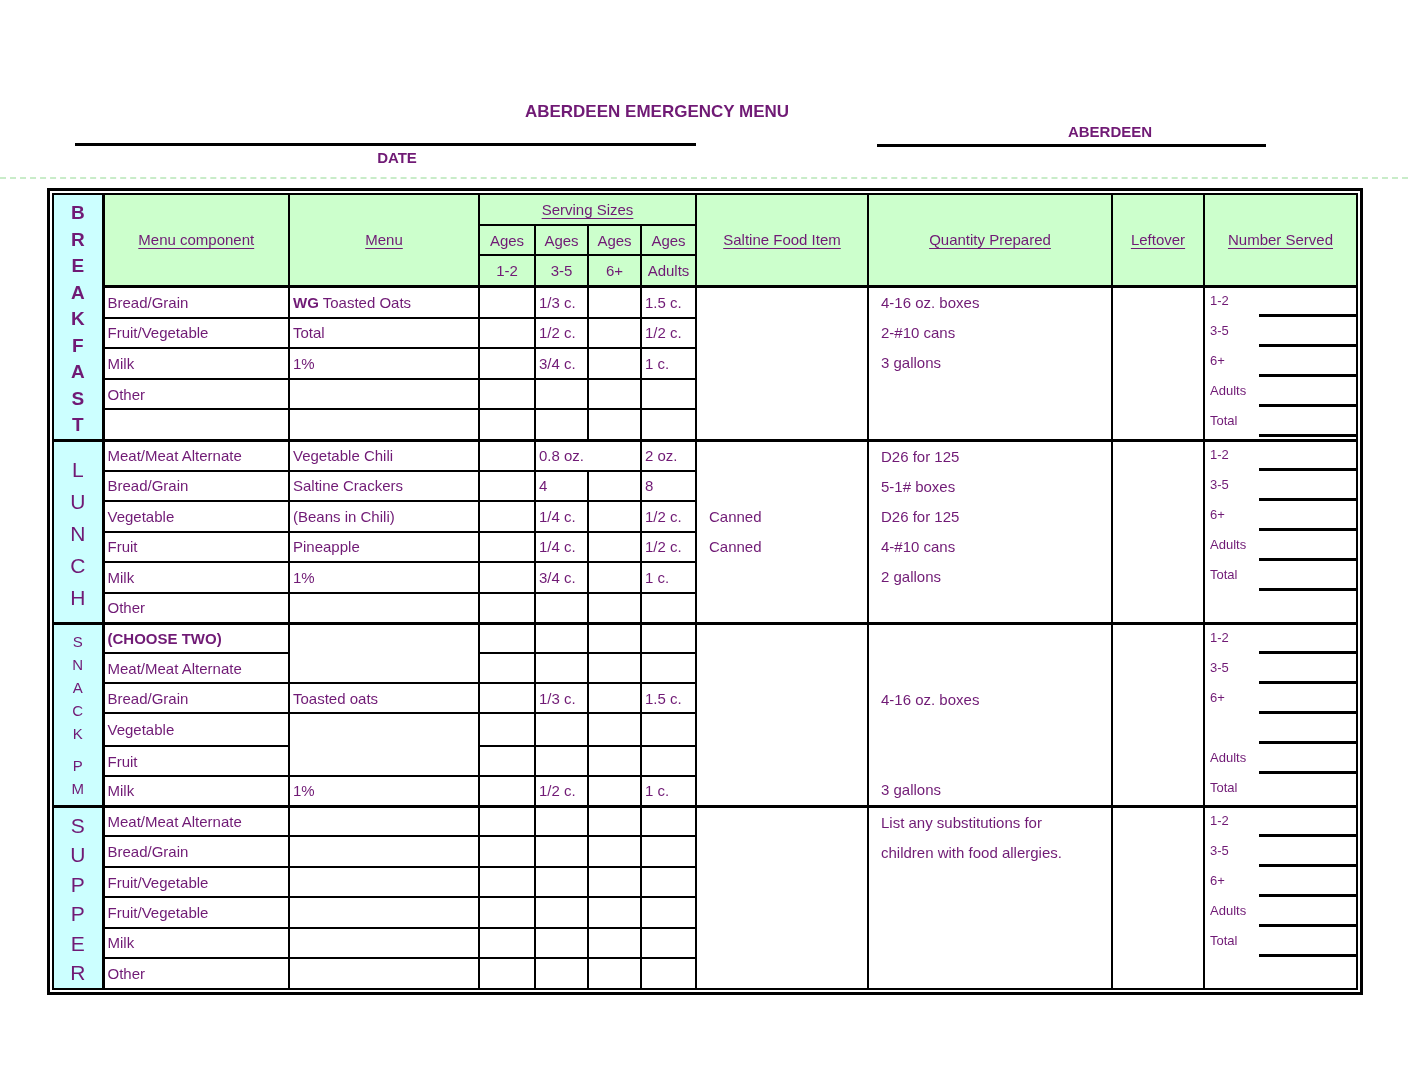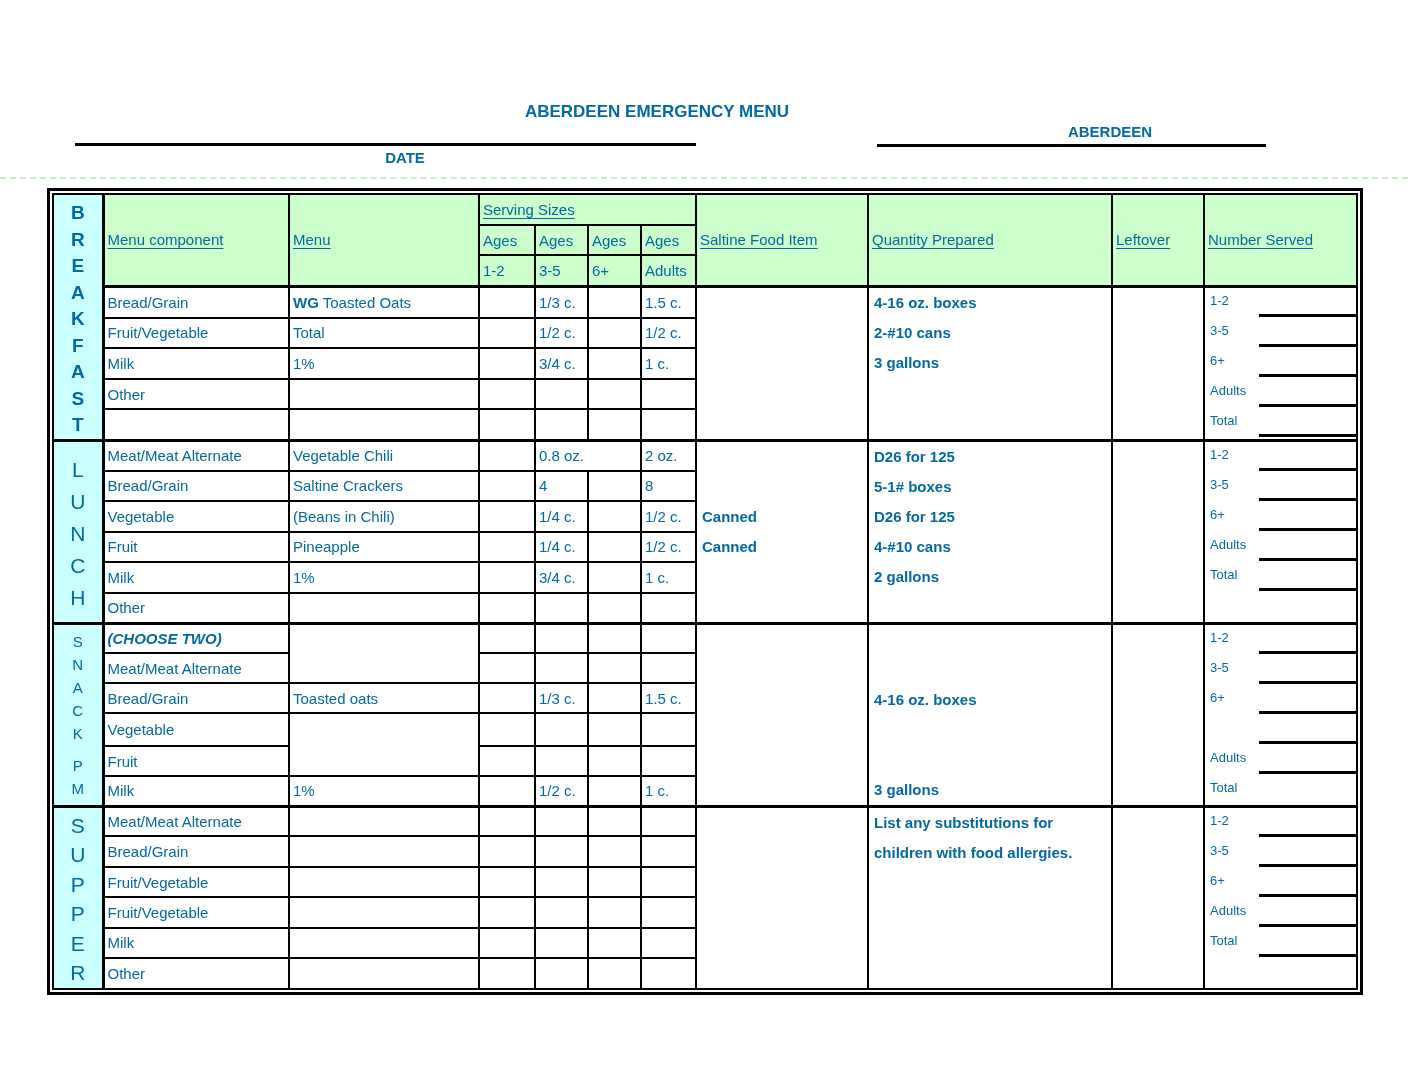--- a/index.html
+++ b/index.html
@@ -4,7 +4,7 @@
 <style>
   html,body { margin:0; padding:0; background:#ffffff; }
   .canvas { position:relative; width:1408px; height:1088px; background:#ffffff;
-            font-family:"Liberation Sans", sans-serif; color:#0369a1; overflow:hidden; }
+            font-family:"Liberation Sans", sans-serif; color:#701a75; overflow:hidden; }
 
   .title { position:absolute; top:102px; left:657px; transform:translateX(-50%);
            font-size:17px; font-weight:bold; white-space:nowrap; }

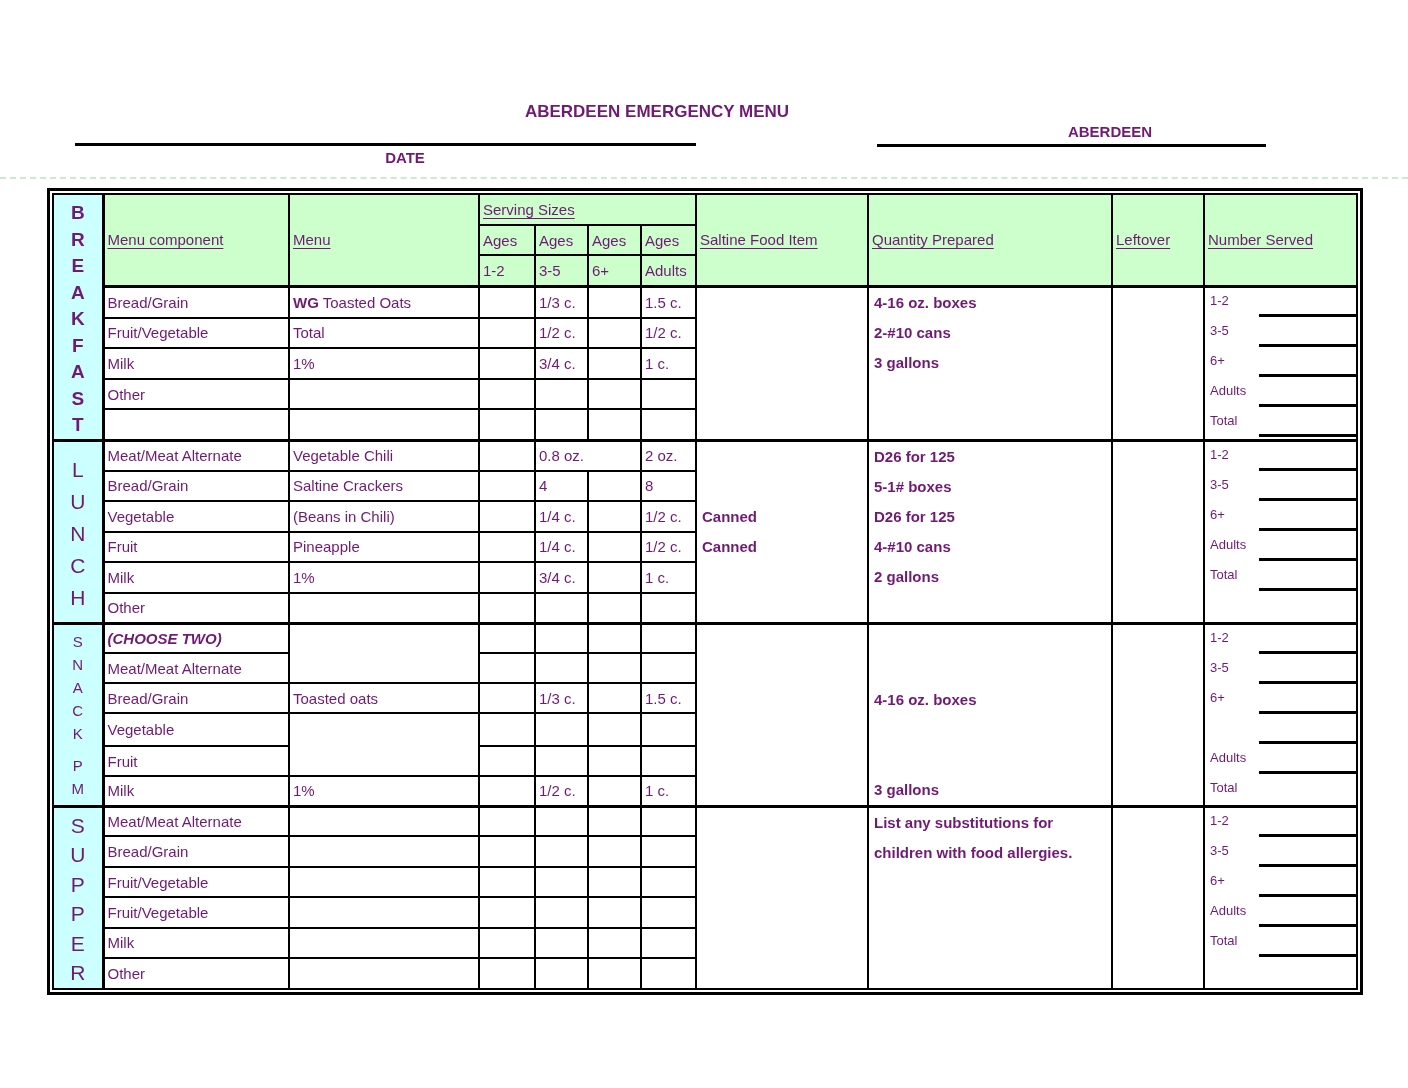--- a/index.html
+++ b/index.html
@@ -13,7 +13,7 @@
   .line-left  { position:absolute; top:143px; left:75px;  width:621px; height:3px; background:#000; }
   .line-right { position:absolute; top:144px; left:877px; width:389px; height:3px; background:#000; }
   .date  { position:absolute; top:149px; left:397px; transform:translateX(-50%);
-           font-size:15px; font-weight:bold;margin-left:8px; }
+           font-size:15px; font-weight:bold; }
   .pagebreak { position:absolute; top:177px; left:0; width:1408px; border-top:2px dashed #c9ecc9; }
 
   .tablewrap { position:absolute; top:188px; left:47px; border:3px solid #000; padding:2px; background:#fff; }

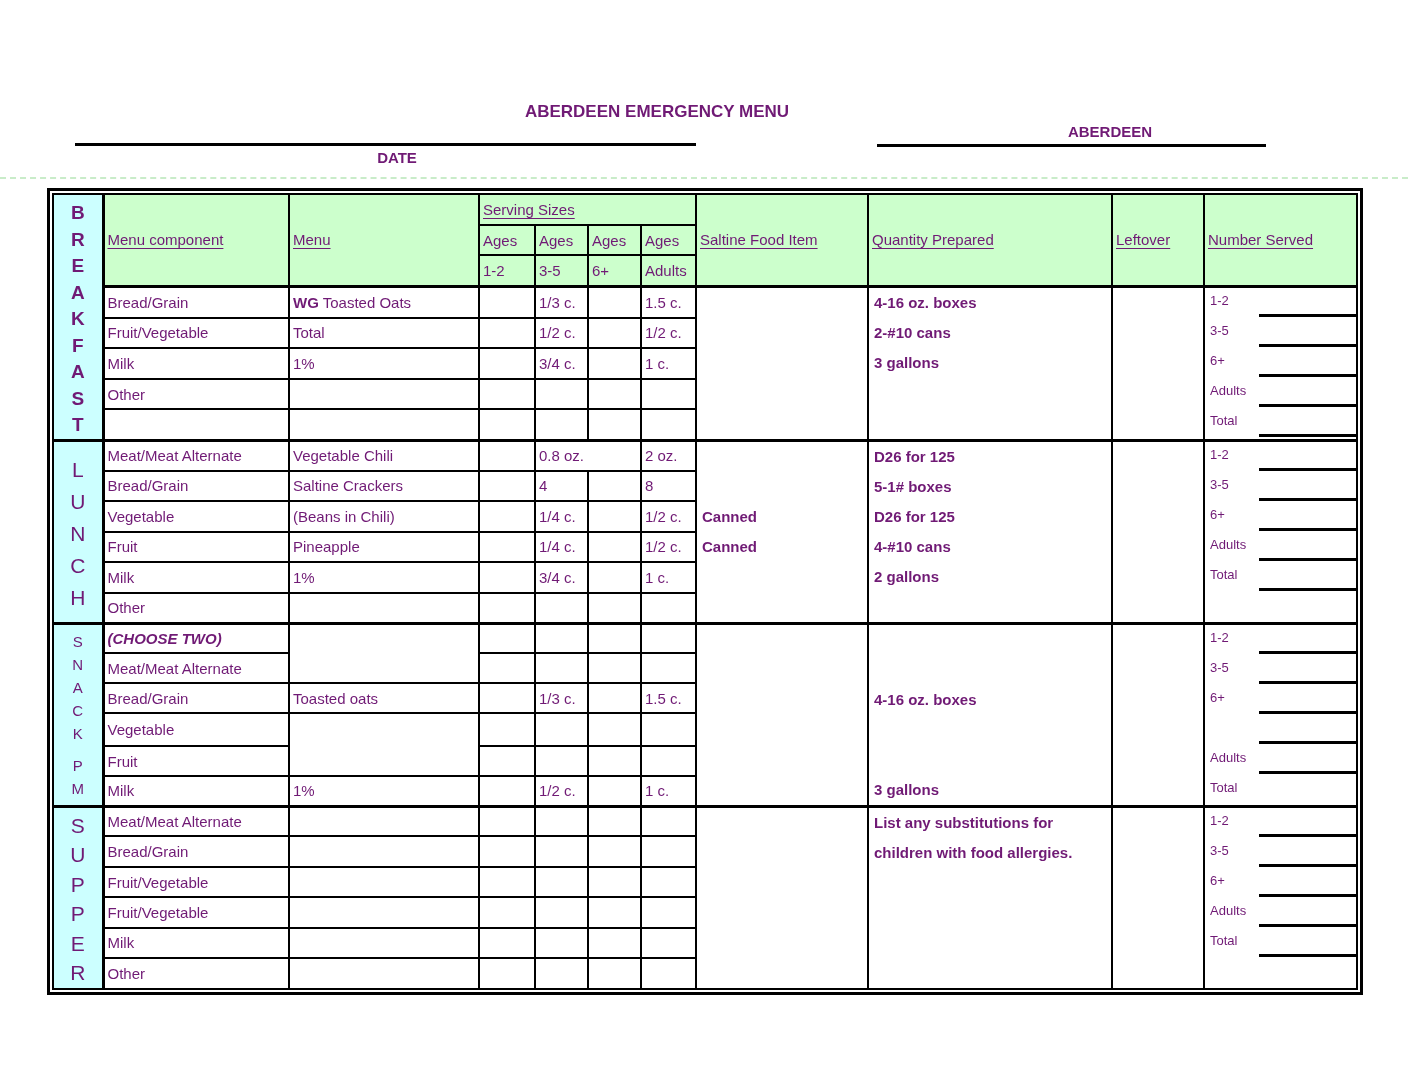--- a/index.html
+++ b/index.html
@@ -20,7 +20,7 @@
   table.menu { border-collapse:collapse; table-layout:fixed; }
   td, th { border:2px solid #000; font-size:15px; font-weight:normal; padding:0 3px;
            overflow:hidden; white-space:nowrap; box-sizing:border-box; }
-  th { background:#ccffcc; text-align:left;margin-left:8px; }
+  th { background:#ccffcc; text-align:center;margin-left:8px; }
   .u { text-decoration:underline; text-underline-offset:3px; }
   tr.hr1 { height:31px; } tr.hr2 { height:30px; } tr.hr3 { height:31px; }
   tr.dr  { height:30px; }

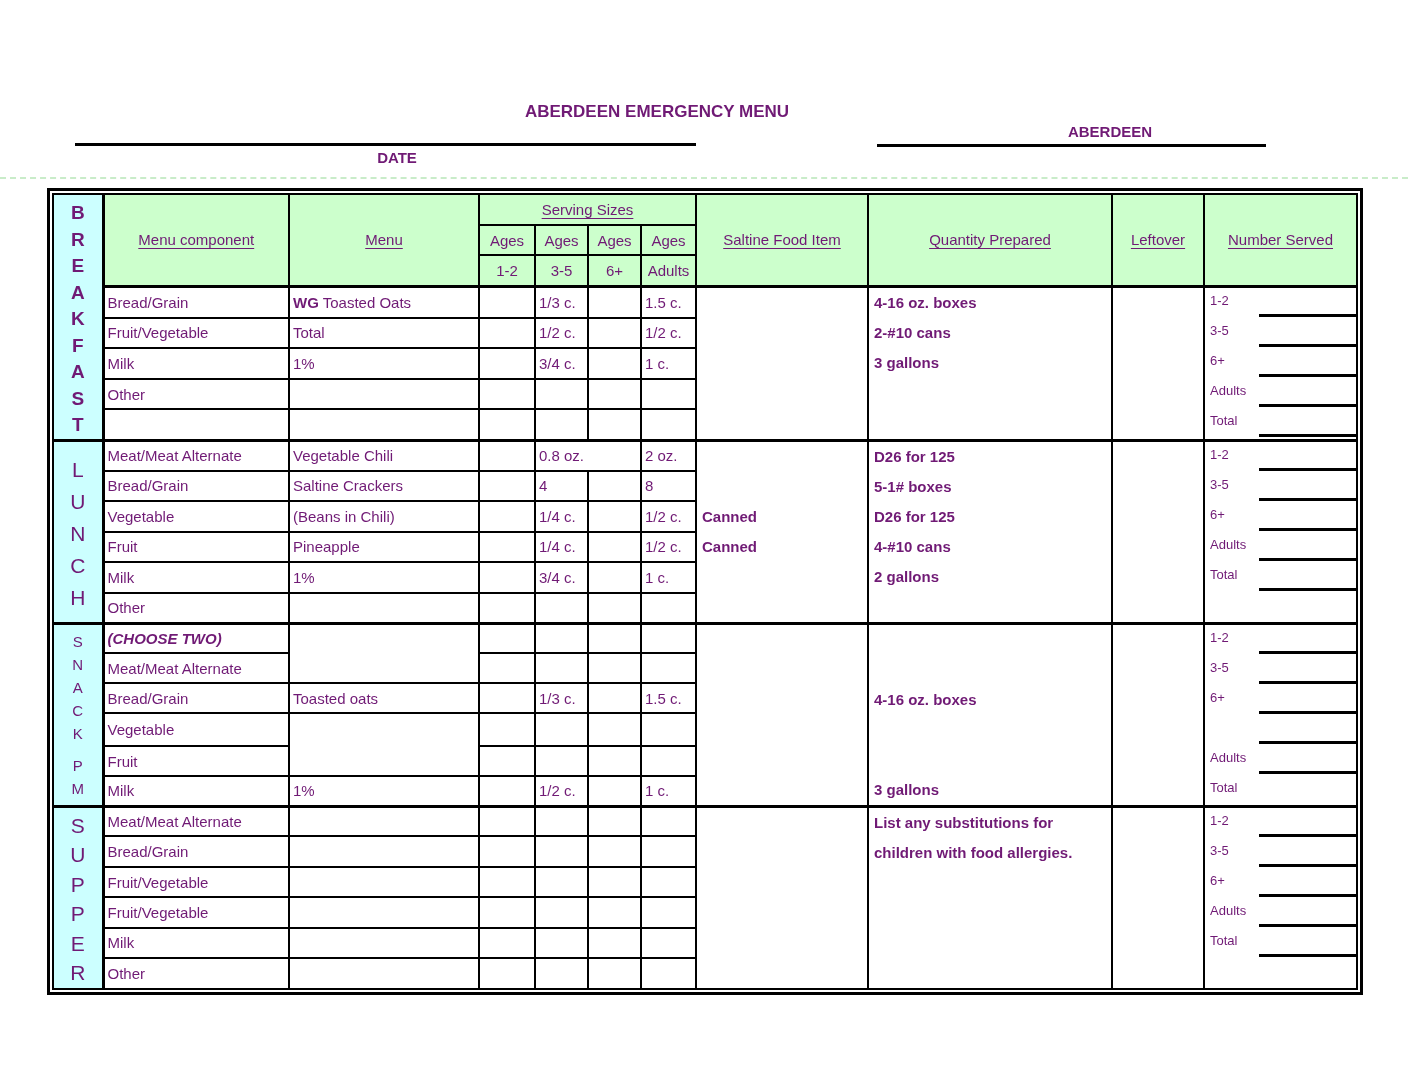--- a/index.html
+++ b/index.html
@@ -39,7 +39,7 @@
   .b { font-weight:bold; }
   td.bold { font-weight:bold;font-style:italic; }
   .scell, .qcell, .lcell { vertical-align:top; padding:0; }
-  .qline { height:30px; line-height:30px; padding:0 5px; overflow:hidden; white-space:nowrap;font-weight:bold; }
+  .qline { height:30px; line-height:30px; padding:0 12px; overflow:hidden; white-space:nowrap; }
   td.served { vertical-align:top; padding:0; }
   .srv { position:relative; height:30px; }
   .srv-l { position:absolute; left:5px; top:5px; font-size:13px; }

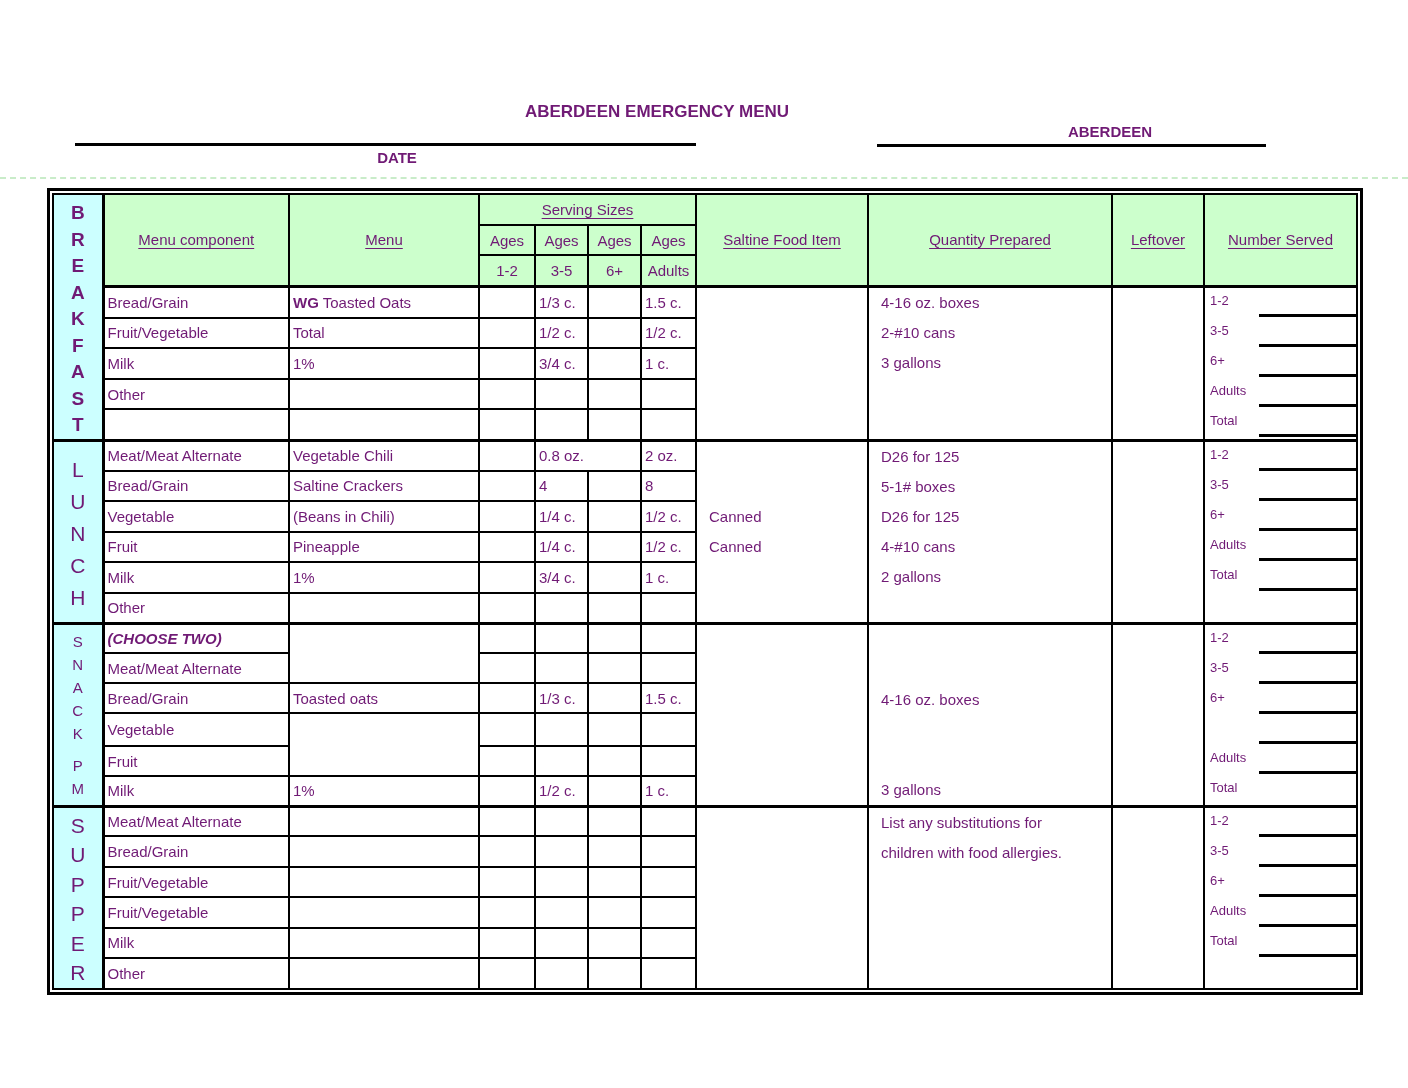--- a/index.html
+++ b/index.html
@@ -37,7 +37,7 @@
   .sec-p div { font-size:21px; line-height:29.5px; padding-top:3px; }
 
   .b { font-weight:bold; }
-  td.bold { font-weight:bold;font-style:italic; }
+  td.bold { font-weight:bold; }
   .scell, .qcell, .lcell { vertical-align:top; padding:0; }
   .qline { height:30px; line-height:30px; padding:0 12px; overflow:hidden; white-space:nowrap; }
   td.served { vertical-align:top; padding:0; }

